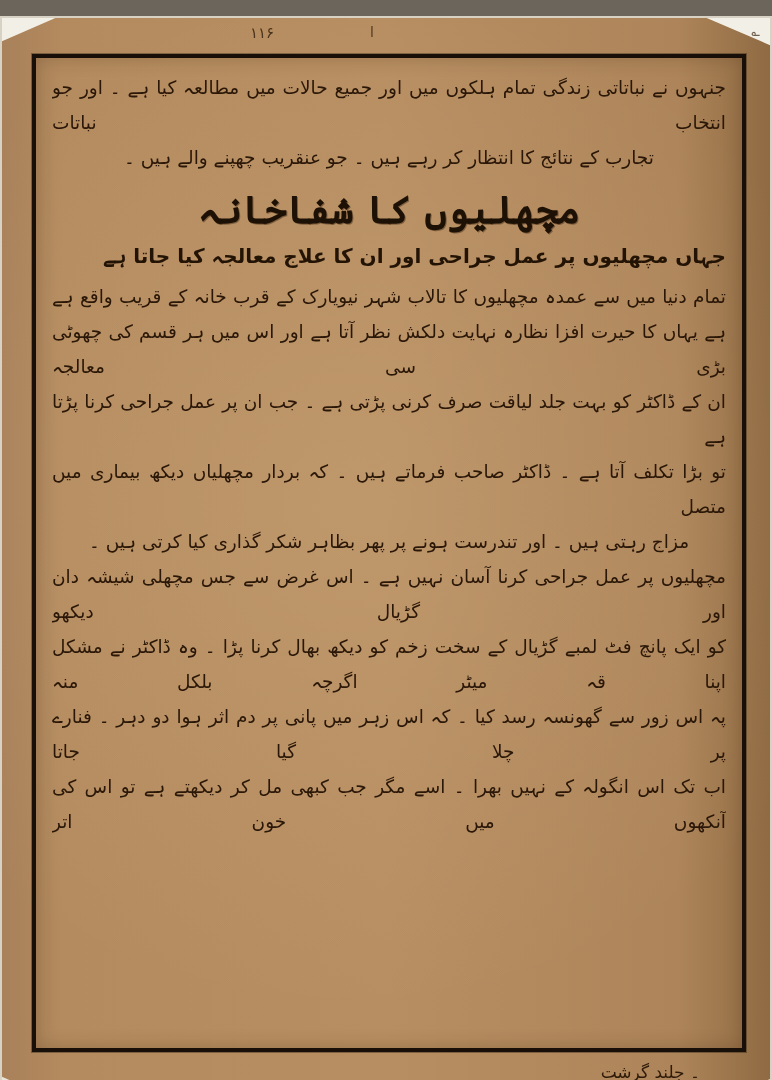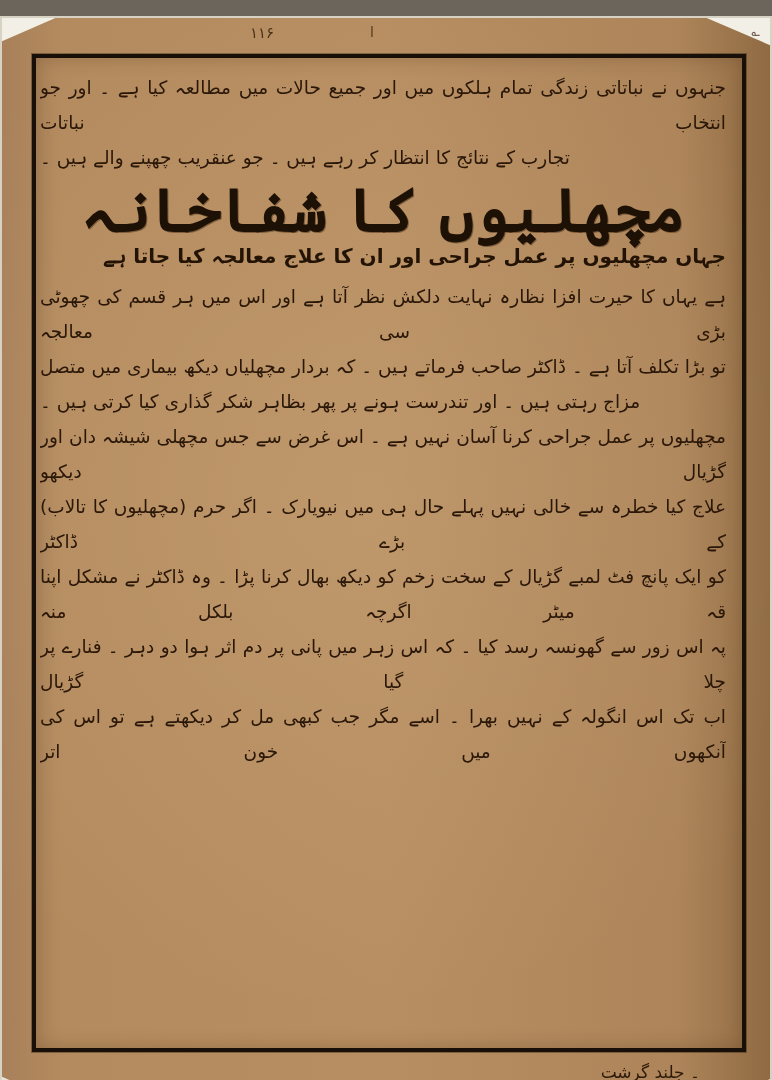--- a/index.html
+++ b/index.html
@@ -47,7 +47,7 @@
     border:4px solid #181008;
     box-shadow:0 0 0 1px rgba(24,16,8,.35), inset 0 0 18px rgba(60,35,10,.25);
     box-sizing:border-box;
-    padding:12px 16px 10px 4px;
+    padding:12px 16px 10px 16px;
     direction:rtl;
     overflow:hidden;
   }

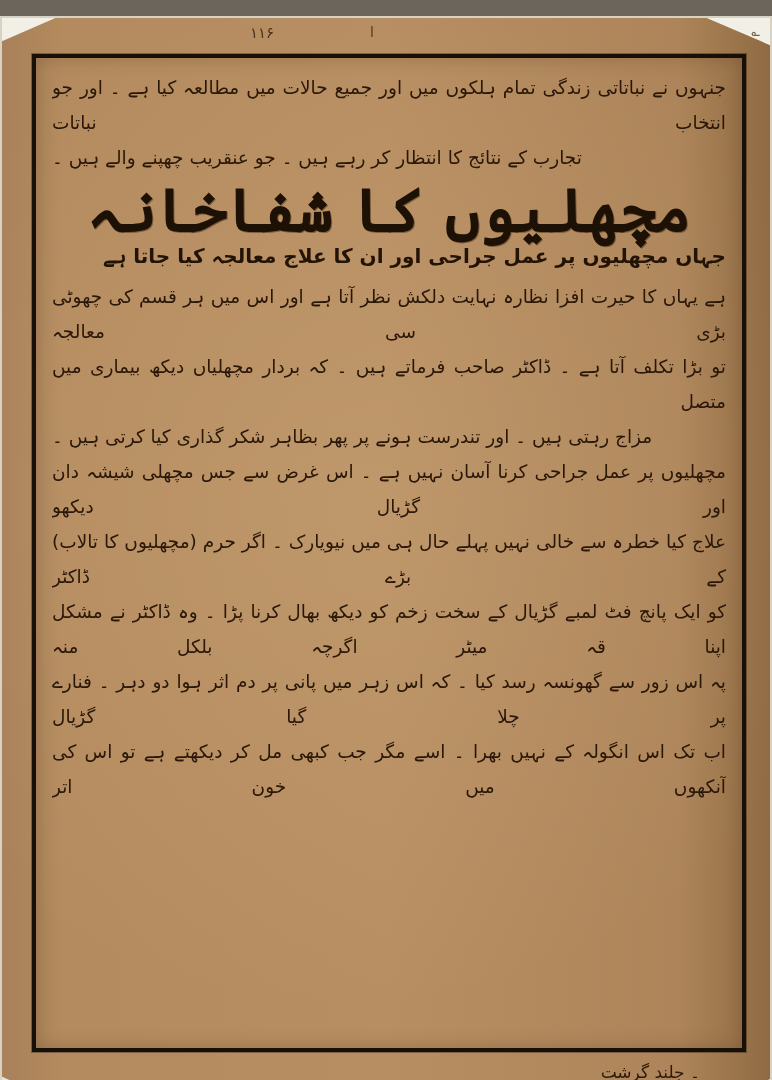--- a/index.html
+++ b/index.html
@@ -55,7 +55,7 @@
   .line{
     font-size:18.5px;
     line-height:35px;
-    text-align:left;
+    text-align:center;
     white-space:nowrap;
     overflow:hidden;
   }

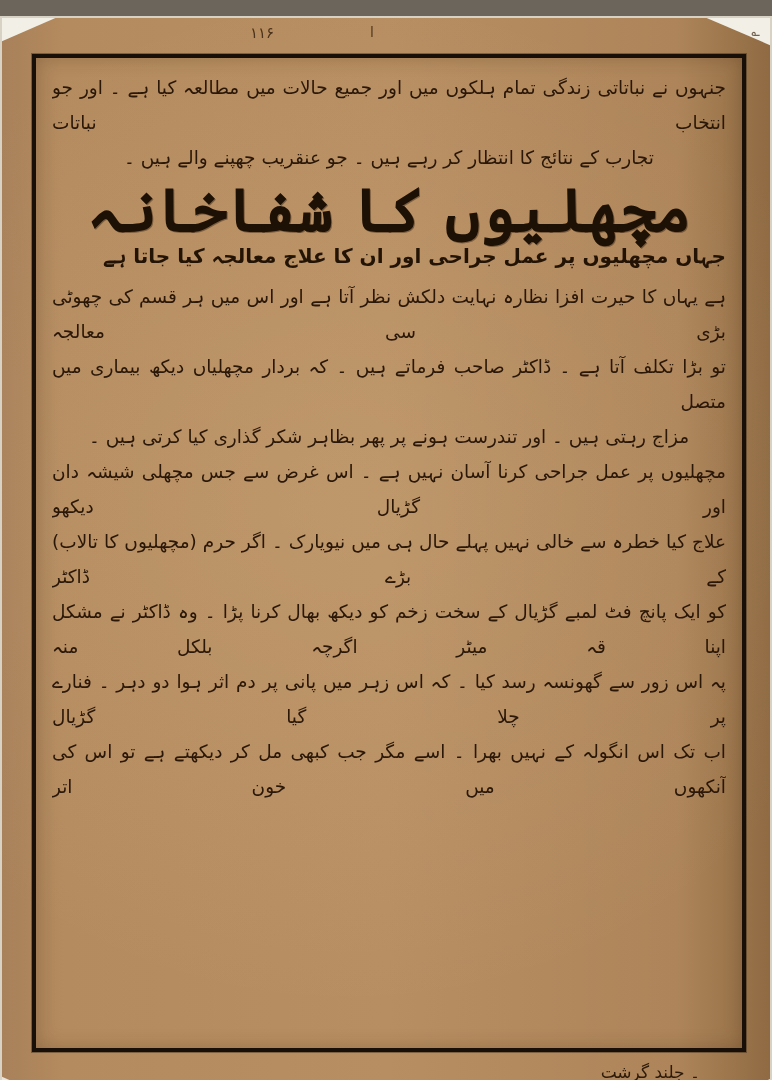--- a/index.html
+++ b/index.html
@@ -70,7 +70,7 @@
     text-align:center;
     font-family:"DejaVu Serif","Liberation Serif",serif;
     font-weight:bold;
-    font-size:60px;
+    font-size:38px;
     line-height:58px;
     margin:6px 0 2px 0;
     color:#1d1004;

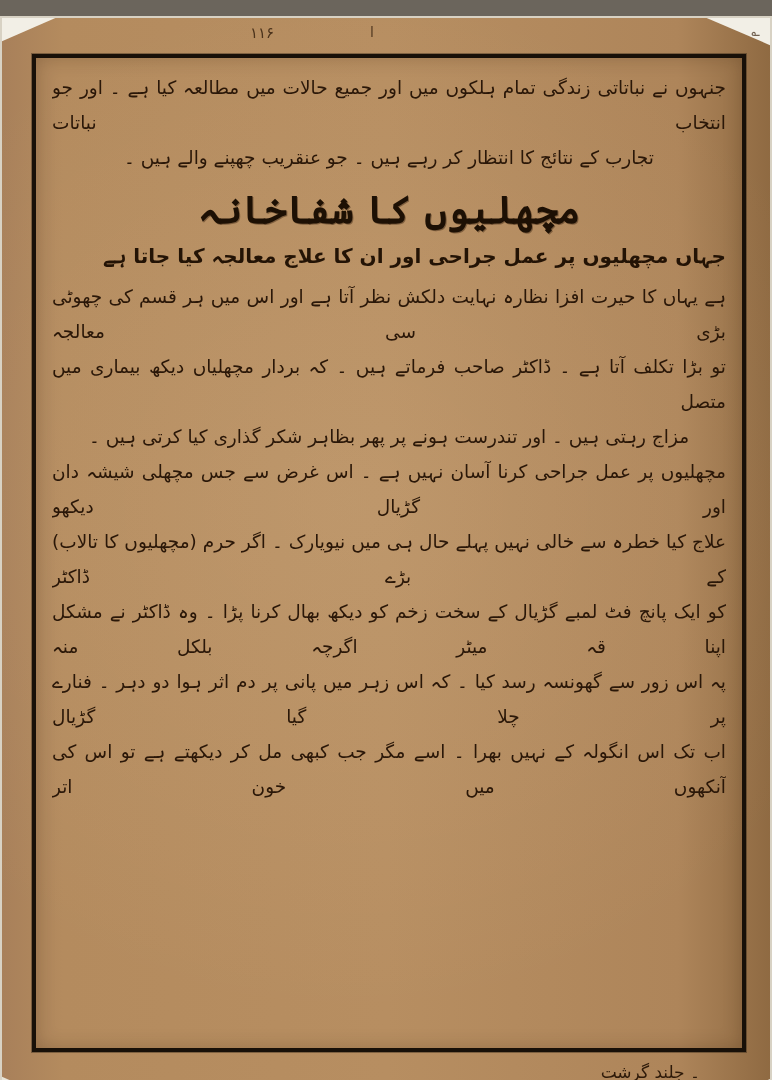--- a/index.html
+++ b/index.html
@@ -119,6 +119,7 @@
     <div class="subtitle">جہاں مچھلیوں پر عمل جراحی اور ان کا علاج معالجہ کیا جاتا ہے</div>
 
     <div class="para">
+      <div class="line full">تمام دنیا میں سے عمدہ مچھلیوں کا تالاب شہر نیویارک کے قرب خانہ کے قریب واقع ہے</div>
       <div class="line full">ہے یہاں کا حیرت افزا نظارہ نہایت دلکش نظر آتا ہے اور اس میں ہر قسم کی چھوٹی بڑی سی معالجہ</div>
       <div class="line full">تو بڑا تکلف آتا ہے ۔ ڈاکٹر صاحب فرماتے ہیں ۔ کہ بردار مچھلیاں دیکھ بیماری میں متصل</div>
       <div class="line">مزاج رہتی ہیں ۔ اور تندرست ہونے پر پھر بظاہر شکر گذاری کیا کرتی ہیں ۔</div>

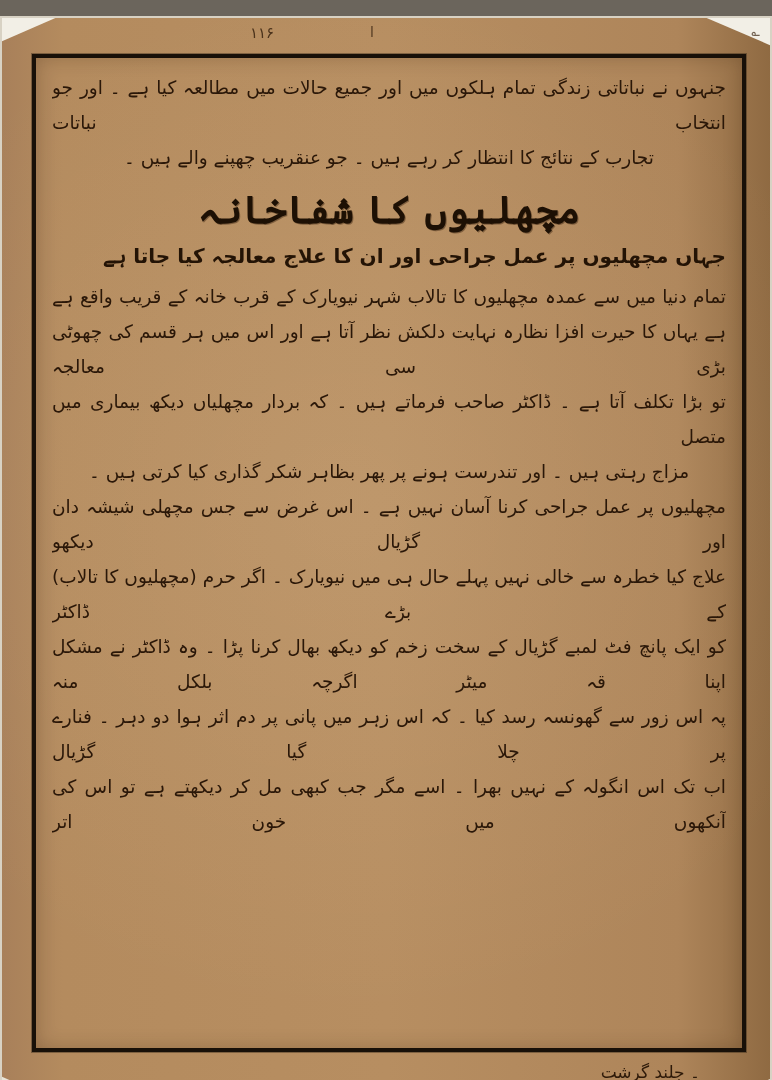--- a/index.html
+++ b/index.html
@@ -121,6 +121,7 @@
     <div class="para">
       <div class="line full">تمام دنیا میں سے عمدہ مچھلیوں کا تالاب شہر نیویارک کے قرب خانہ کے قریب واقع ہے</div>
       <div class="line full">ہے یہاں کا حیرت افزا نظارہ نہایت دلکش نظر آتا ہے اور اس میں ہر قسم کی چھوٹی بڑی سی معالجہ</div>
+      <div class="line full">ان کے ڈاکٹر کو بہت جلد لیاقت صرف کرنی پڑتی ہے ۔ جب ان پر عمل جراحی کرنا پڑتا ہے</div>
       <div class="line full">تو بڑا تکلف آتا ہے ۔ ڈاکٹر صاحب فرماتے ہیں ۔ کہ بردار مچھلیاں دیکھ بیماری میں متصل</div>
       <div class="line">مزاج رہتی ہیں ۔ اور تندرست ہونے پر پھر بظاہر شکر گذاری کیا کرتی ہیں ۔</div>
     </div>

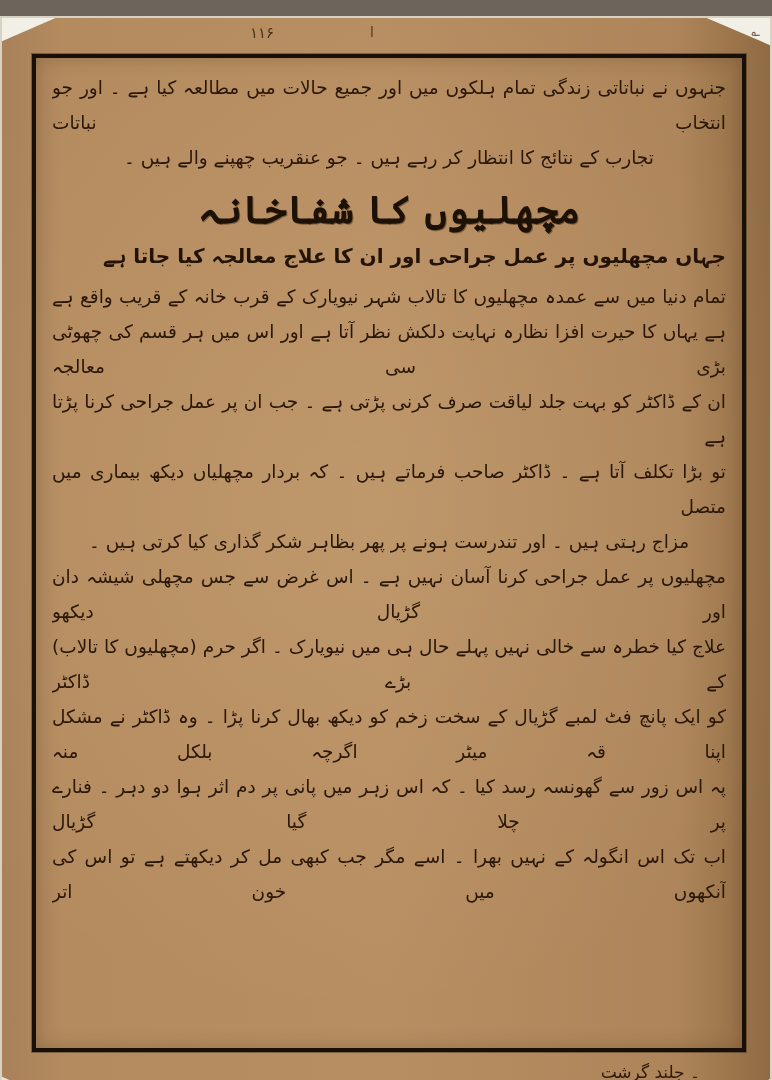--- a/index.html
+++ b/index.html
@@ -128,7 +128,6 @@
 
     <div class="para">
       <div class="line full">مچھلیوں پر عمل جراحی کرنا آسان نہیں ہے ۔ اس غرض سے جس مچھلی شیشہ دان اور گڑیال دیکھو</div>
-      <div class="line full">علاج کیا خطرہ سے خالی نہیں پہلے حال ہی میں نیویارک ۔ اگر حرم (مچھلیوں کا تالاب) کے بڑے ڈاکٹر</div>
       <div class="line full">کو ایک پانچ فٹ لمبے گڑیال کے سخت زخم کو دیکھ بھال کرنا پڑا ۔ وہ ڈاکٹر نے مشکل اپنا قہ میٹر اگرچہ بلکل منہ</div>
       <div class="line full">پہ اس زور سے گھونسہ رسد کیا ۔ کہ اس زہر میں پانی پر دم اثر ہوا دو دہر ۔ فنارے پر چلا گیا گڑیال</div>
       <div class="line full">اب تک اس انگولہ کے نہیں بھرا ۔ اسے مگر جب کبھی مل کر دیکھتے ہے تو اس کی آنکھوں میں خون اتر</div>

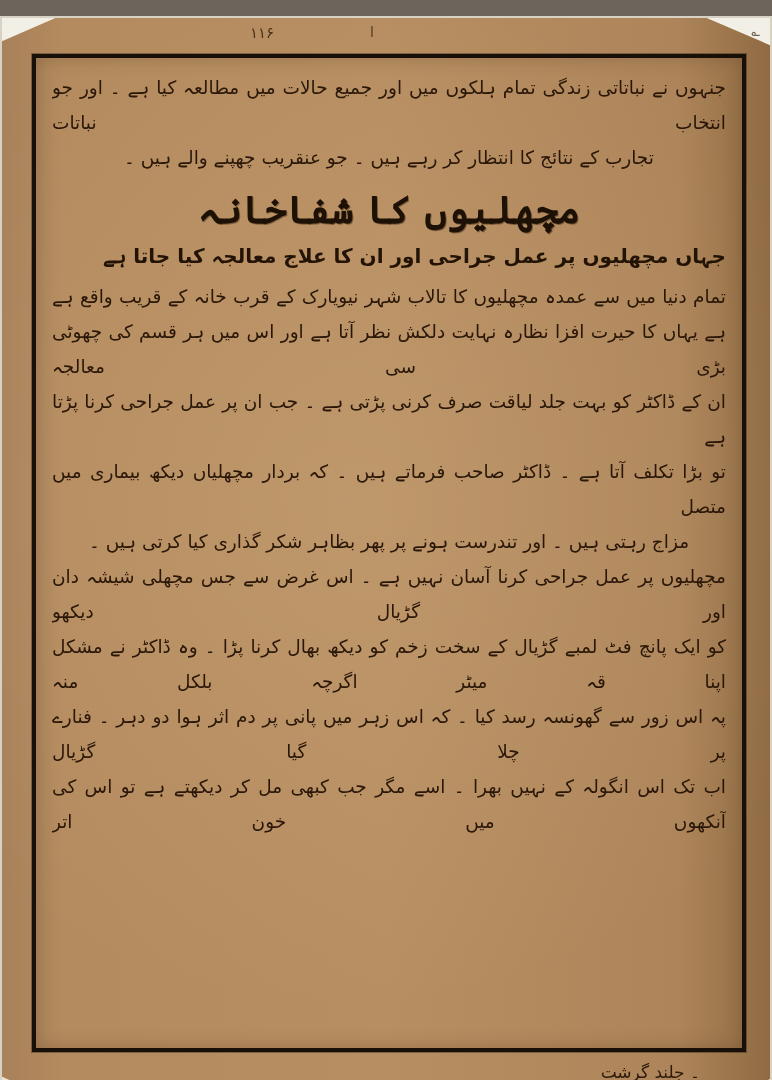--- a/index.html
+++ b/index.html
@@ -129,7 +129,7 @@
     <div class="para">
       <div class="line full">مچھلیوں پر عمل جراحی کرنا آسان نہیں ہے ۔ اس غرض سے جس مچھلی شیشہ دان اور گڑیال دیکھو</div>
       <div class="line full">کو ایک پانچ فٹ لمبے گڑیال کے سخت زخم کو دیکھ بھال کرنا پڑا ۔ وہ ڈاکٹر نے مشکل اپنا قہ میٹر اگرچہ بلکل منہ</div>
-      <div class="line full">پہ اس زور سے گھونسہ رسد کیا ۔ کہ اس زہر میں پانی پر دم اثر ہوا دو دہر ۔ فنارے پر چلا گیا گڑیال</div>
+      <div class="line full">پہ اس زور سے گھونسہ رسد کیا ۔ کہ اس زہر میں پانی پر دم اثر ہوا دو دہر ۔ فنارے پر چلا گیا جاتا</div>
       <div class="line full">اب تک اس انگولہ کے نہیں بھرا ۔ اسے مگر جب کبھی مل کر دیکھتے ہے تو اس کی آنکھوں میں خون اتر</div>
 
     </div>

